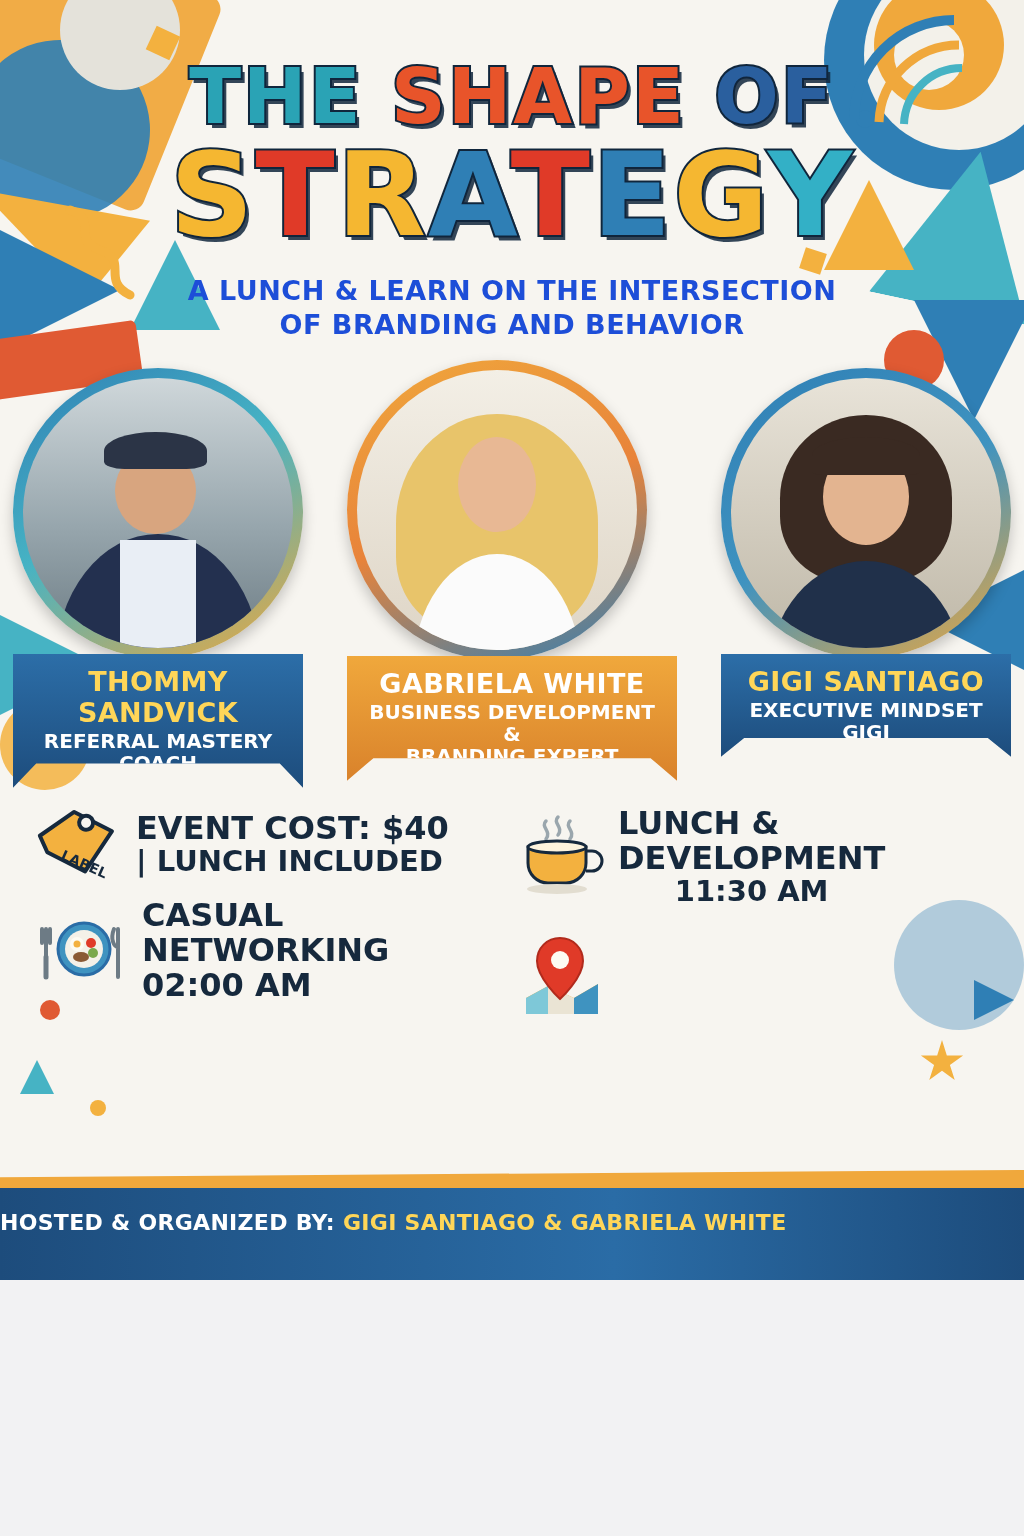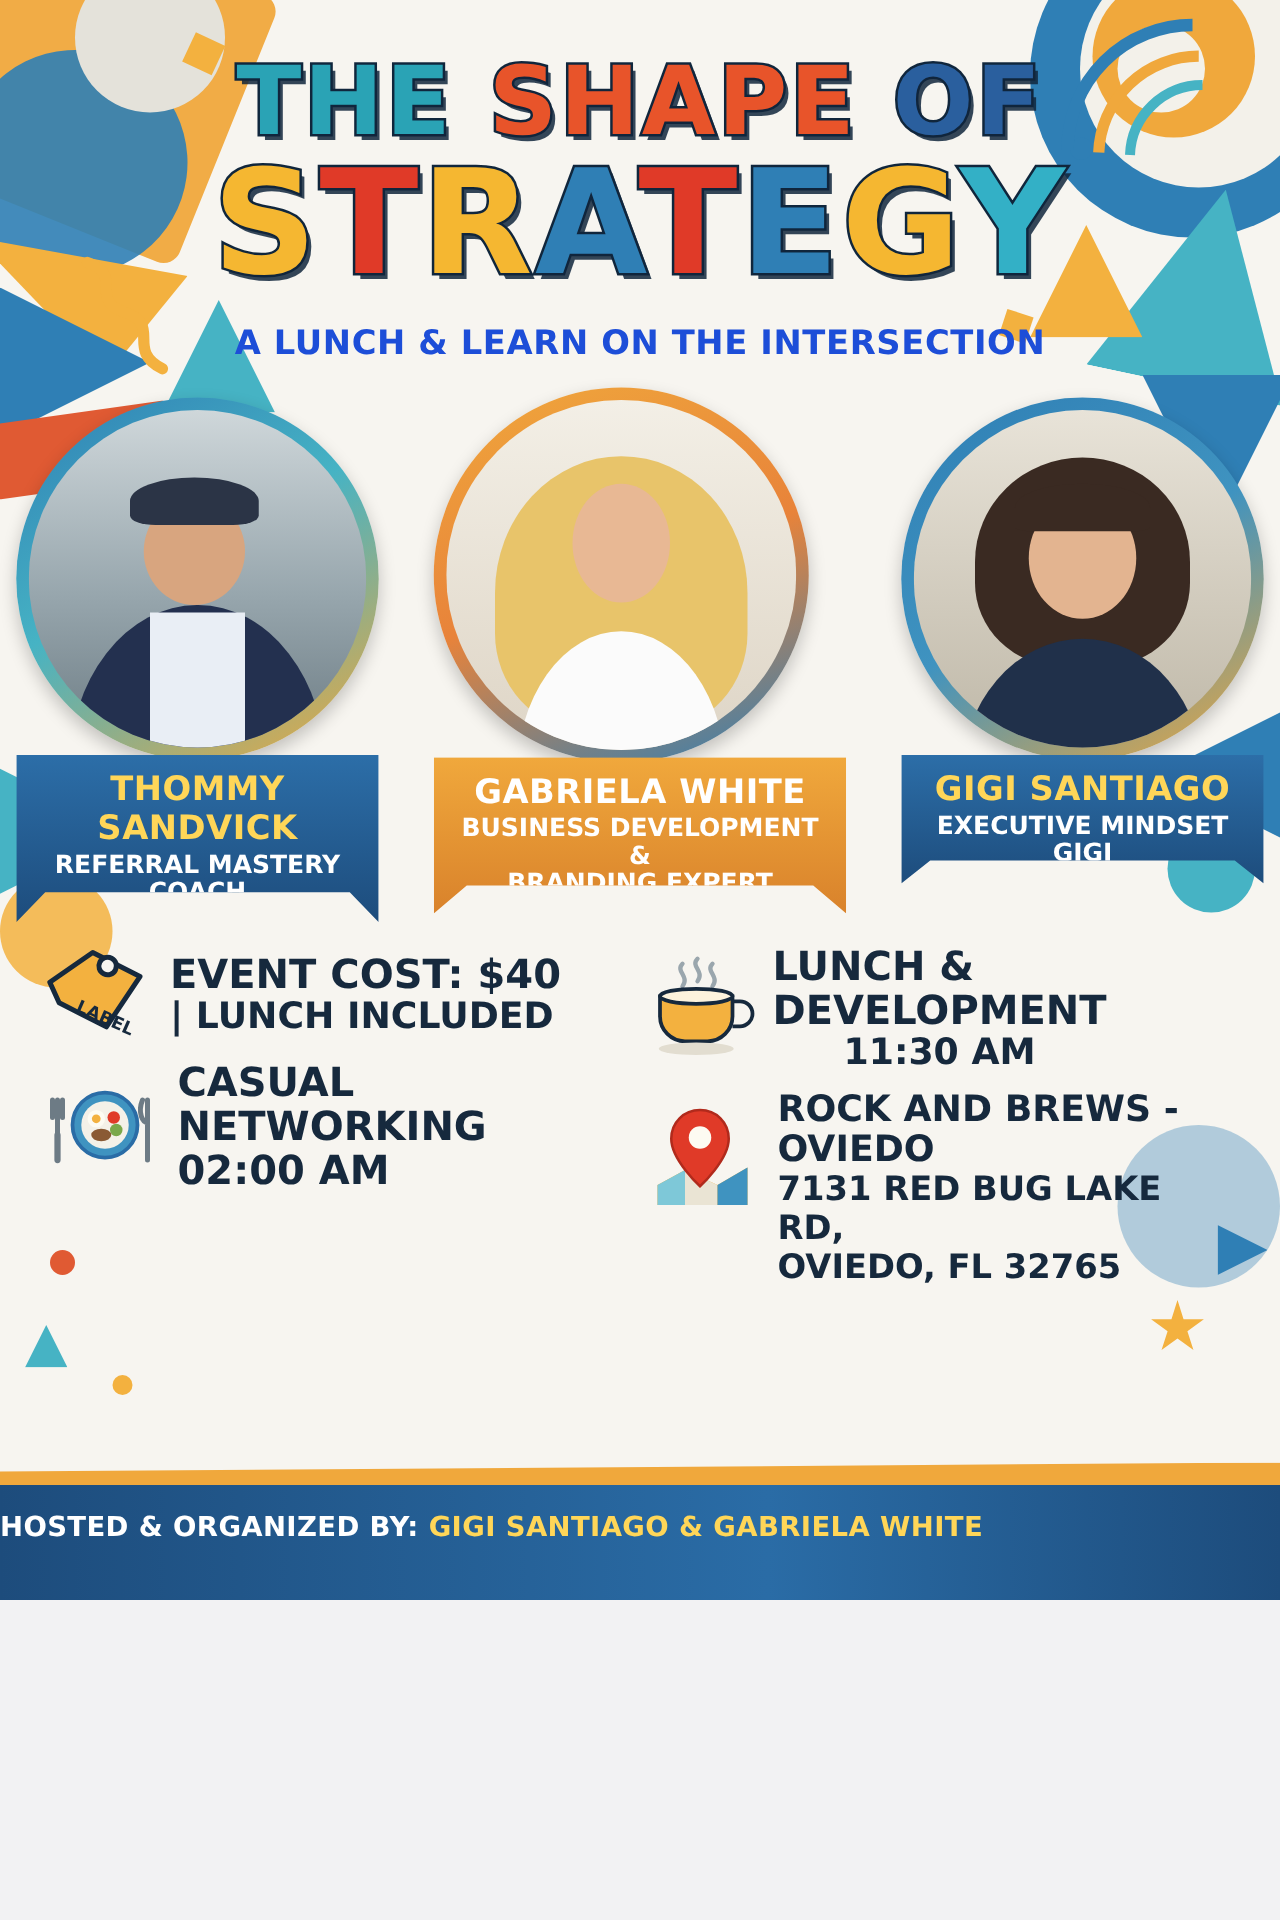--- a/index.html
+++ b/index.html
@@ -53,6 +53,7 @@
     -webkit-text-stroke:4px #10263c;
     paint-order: stroke fill;
     text-shadow: 4px 5px 0 rgba(16,38,60,.85);
+    margin-top: 16px;
   }
   .line1 { font-size:76px; }
   .line2 { font-size:116px; margin-top:4px; }

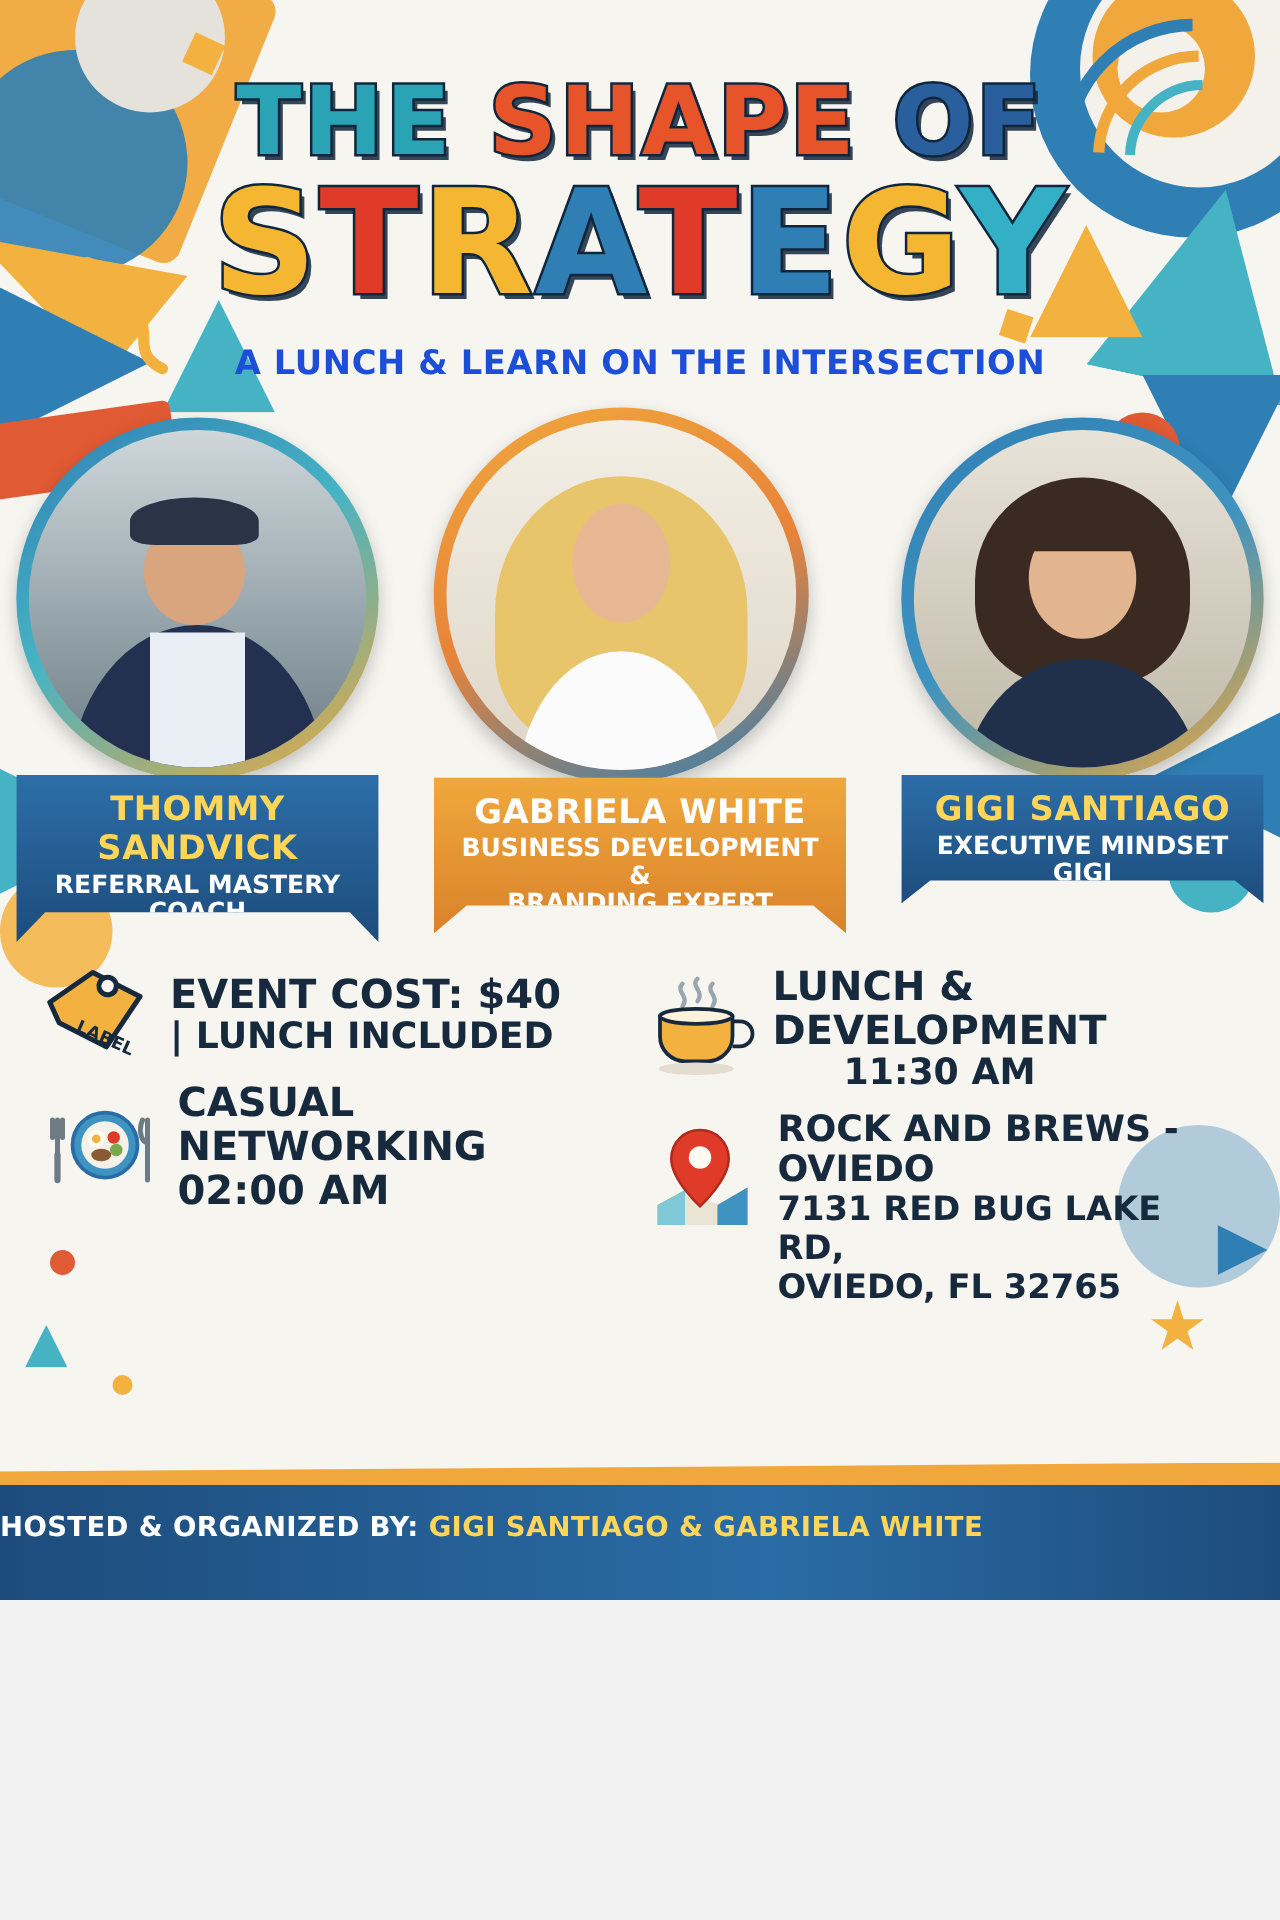--- a/index.html
+++ b/index.html
@@ -200,6 +200,7 @@
     </div>
     <div class="subtitle">
       <div>A LUNCH &amp; LEARN ON THE INTERSECTION</div>
+      <div>OF BRANDING AND BEHAVIOR</div>
     </div>
   </div>
 

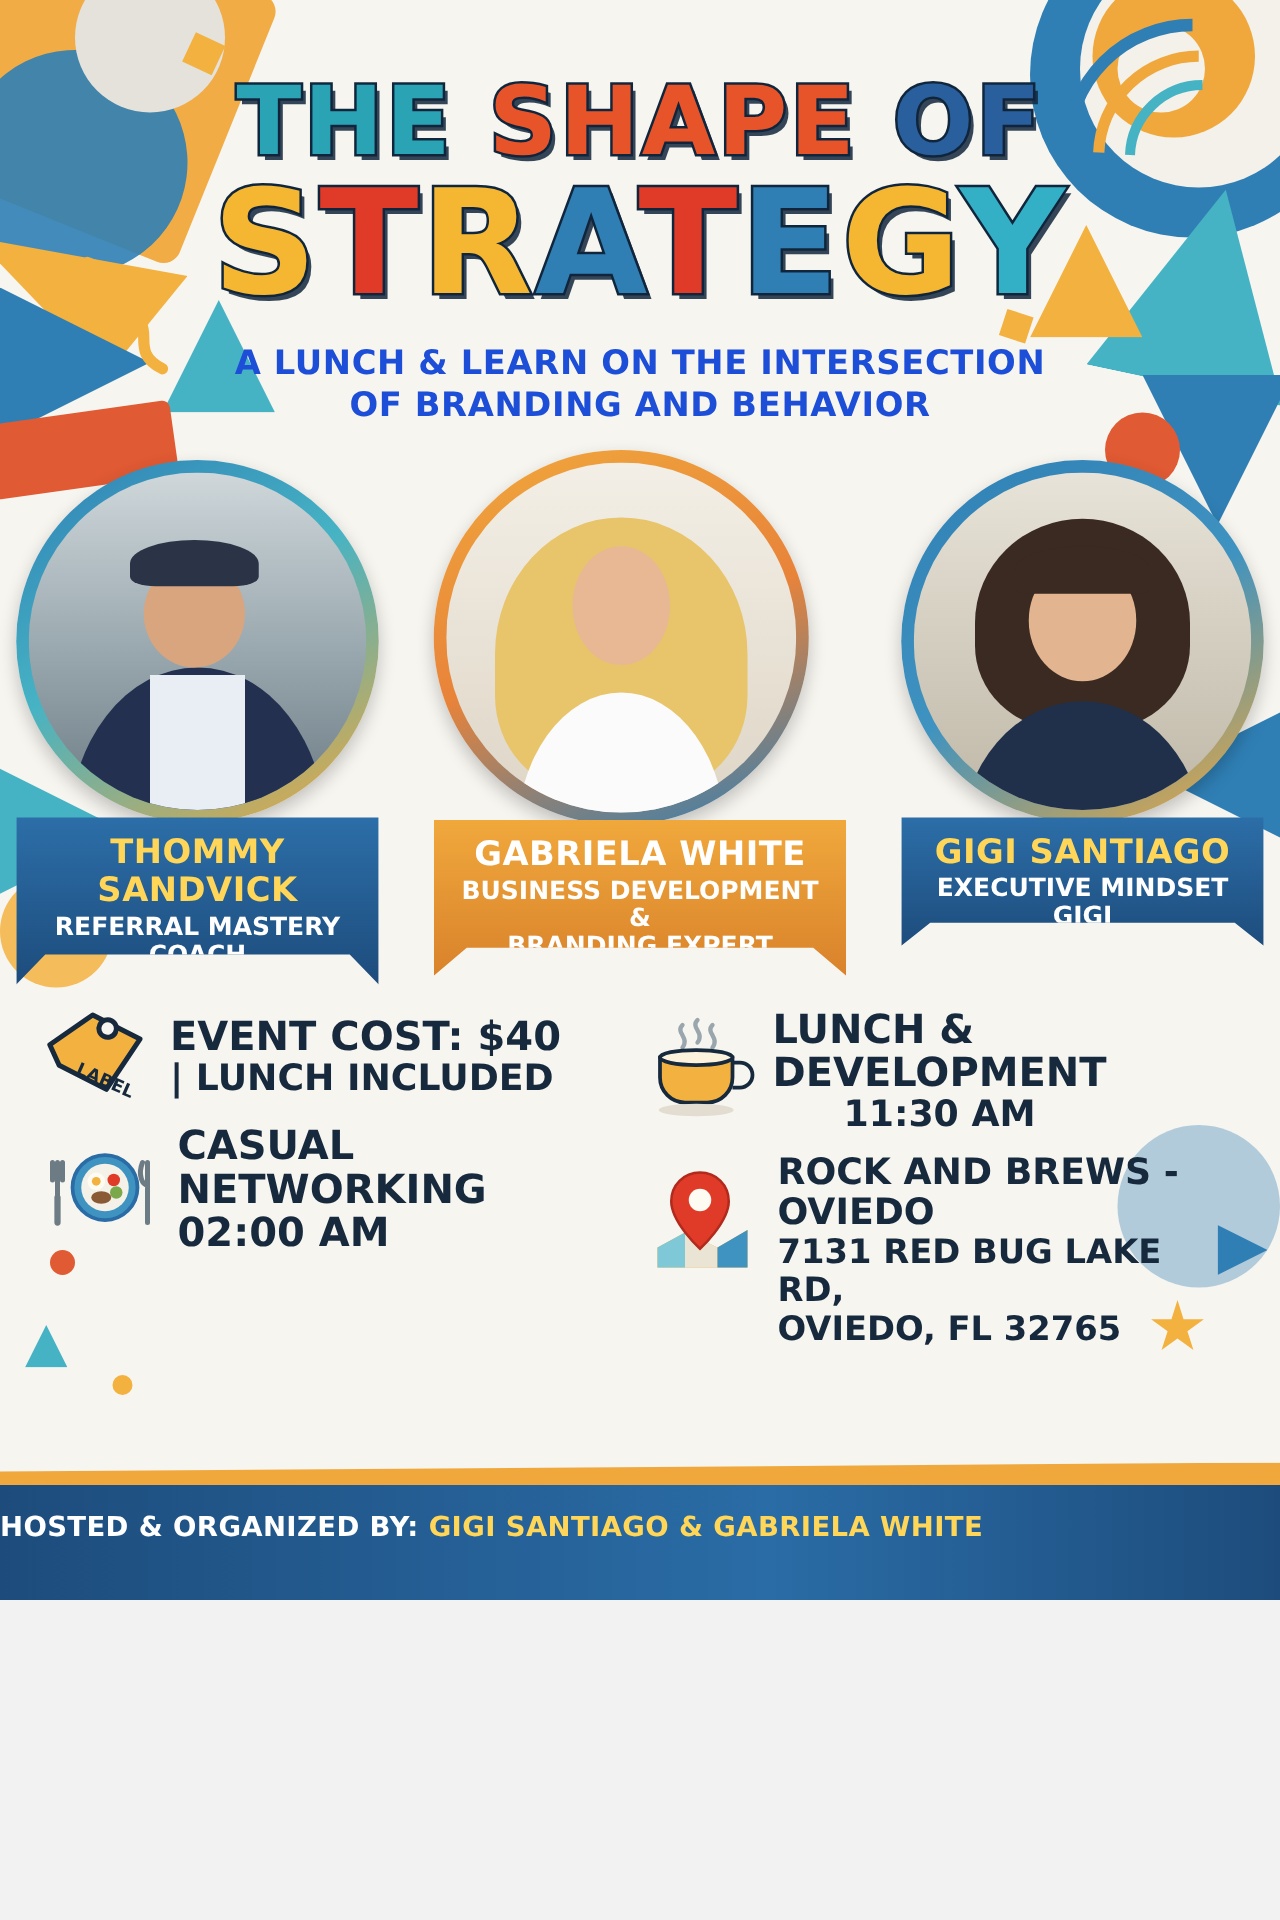--- a/index.html
+++ b/index.html
@@ -328,11 +328,6 @@
             <circle cx="48" cy="32" r="9" fill="#fdfbf2"></circle>
           </svg>
         </div>
-        <div>
-          <div class="dt-strong t30">ROCK AND BREWS - OVIEDO</div>
-          <div class="dt-strong t28">7131 RED BUG LAKE RD,</div>
-          <div class="dt-strong t28">OVIEDO, FL 32765</div>
-        </div>
       </div>
     </div>
   </div>

